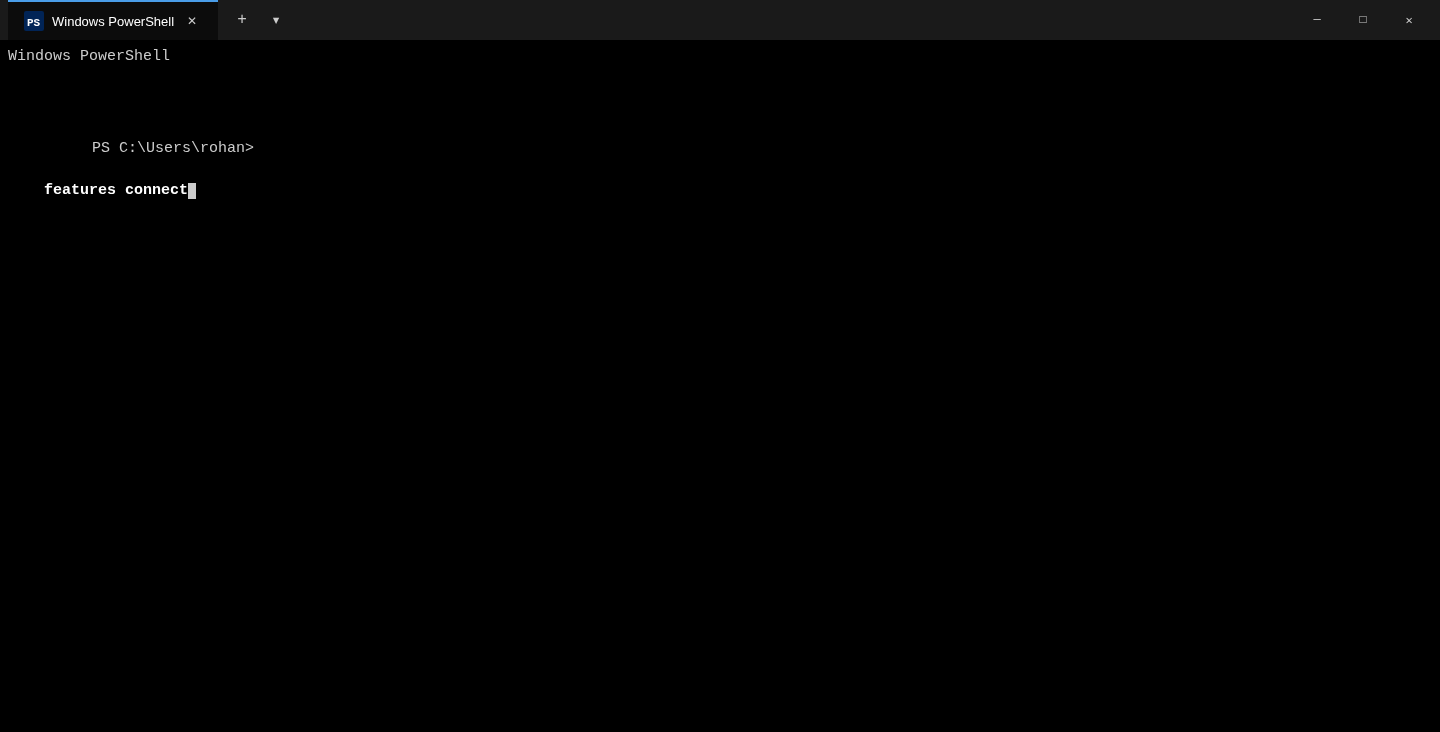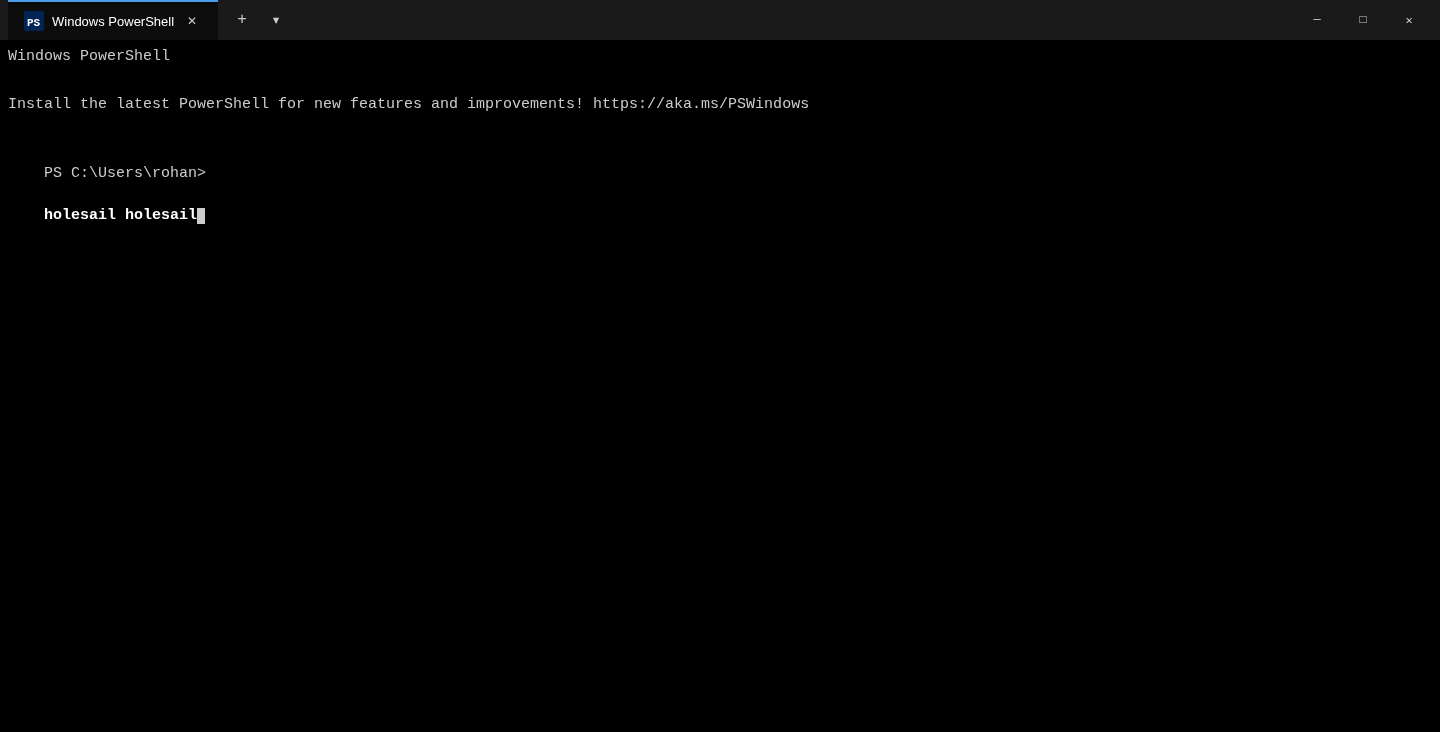--- a/index.html
+++ b/index.html
@@ -193,7 +193,6 @@
 <div class="terminal-content">
   <span class="terminal-line">Windows PowerShell</span>
   <span class="terminal-line">&nbsp;</span>
-  <span class="terminal-line install-line">Install the latest PowerShell for new features and improvements! https://aka.ms/PSWindows</span>
   <span class="terminal-line">&nbsp;</span>
   <span class="terminal-line prompt-line">
     <span class="prompt-ps">PS C:\Users\rohan&gt;</span>

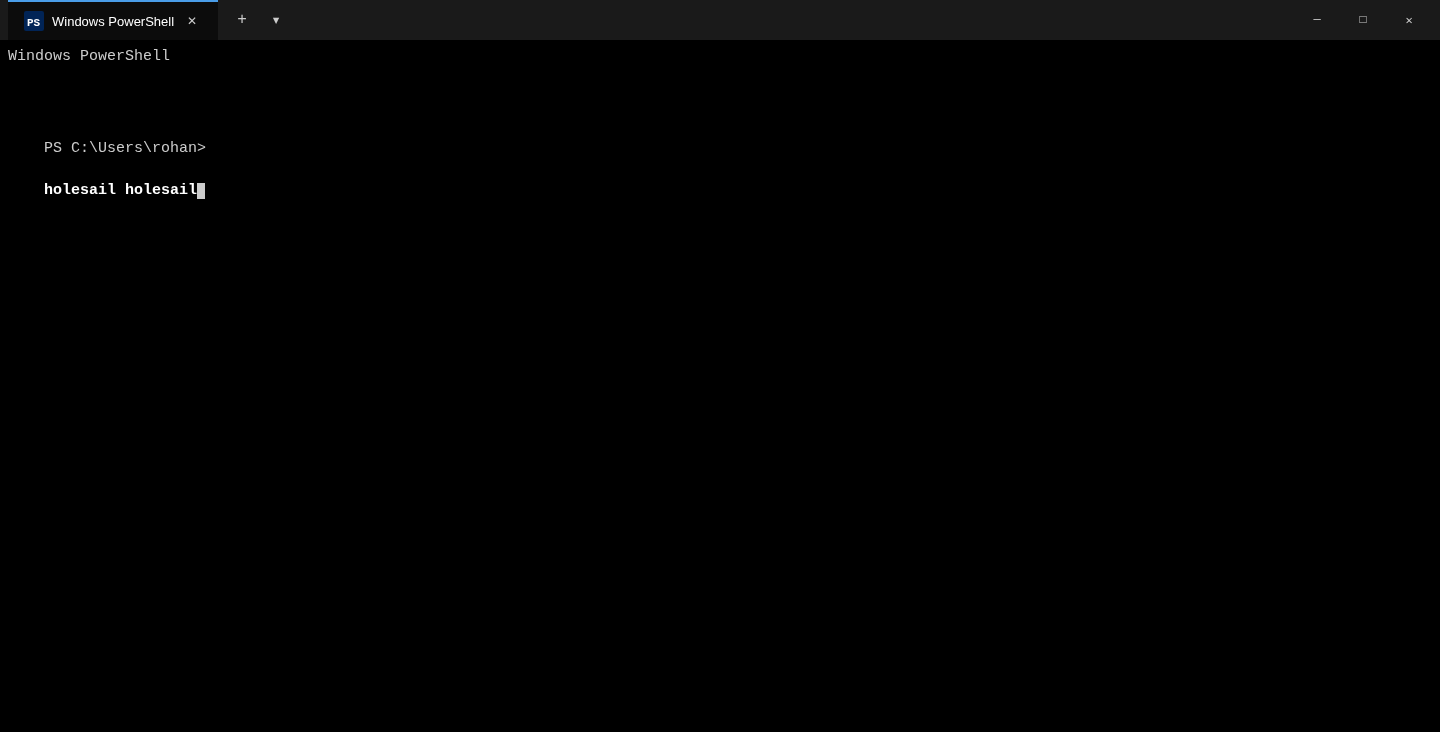--- a/index.html
+++ b/index.html
@@ -142,6 +142,7 @@
 
     .prompt-ps {
       color: #cccccc;
+      margin-left: 48px;
     }
 
     .cmd-text {

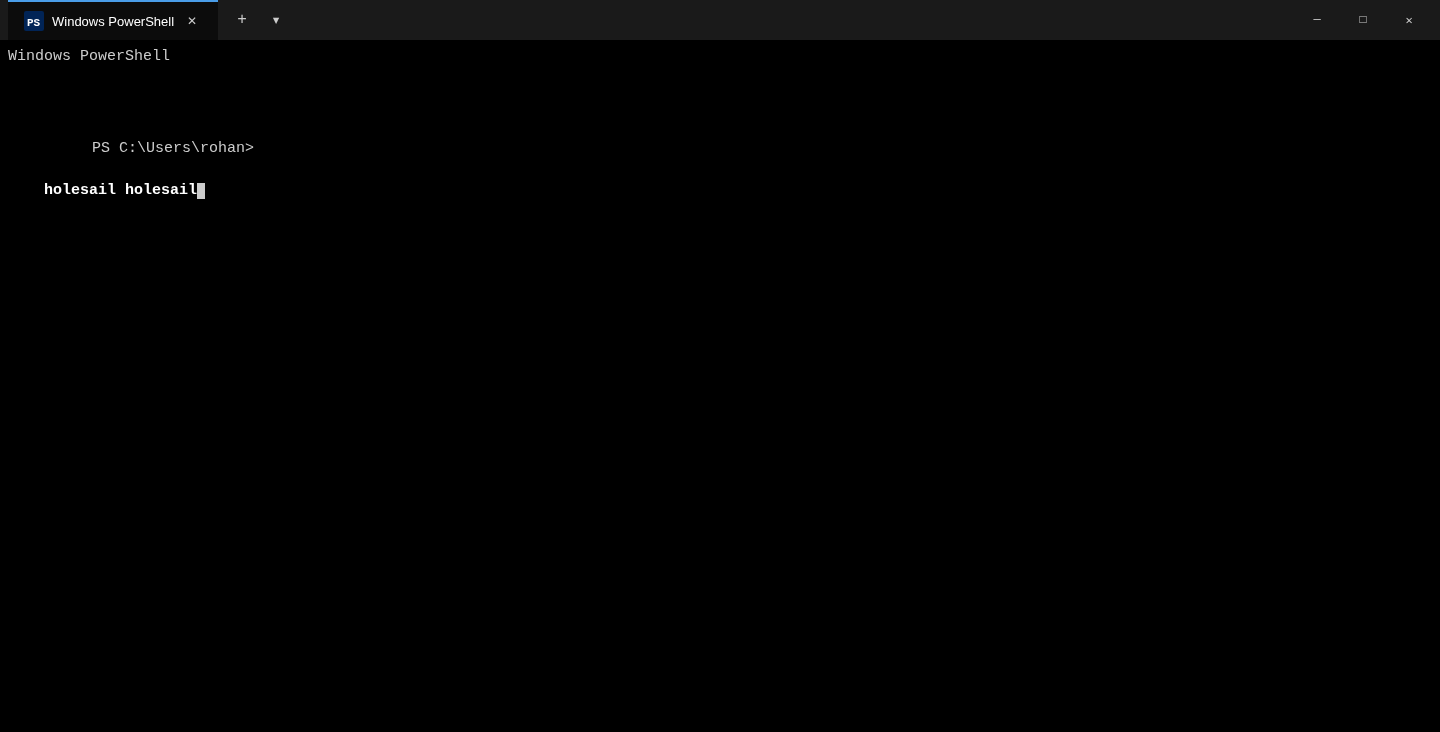--- a/index.html
+++ b/index.html
@@ -198,7 +198,7 @@
   <span class="terminal-line prompt-line">
     <span class="prompt-ps">PS C:\Users\rohan&gt;</span>
     <span> </span>
-    <span class="cmd-text">holesail holesail</span><span class="cursor"></span>
+    <span class="cmd-text">features connect</span><span class="cursor"></span>
   </span>
 </div>
 

